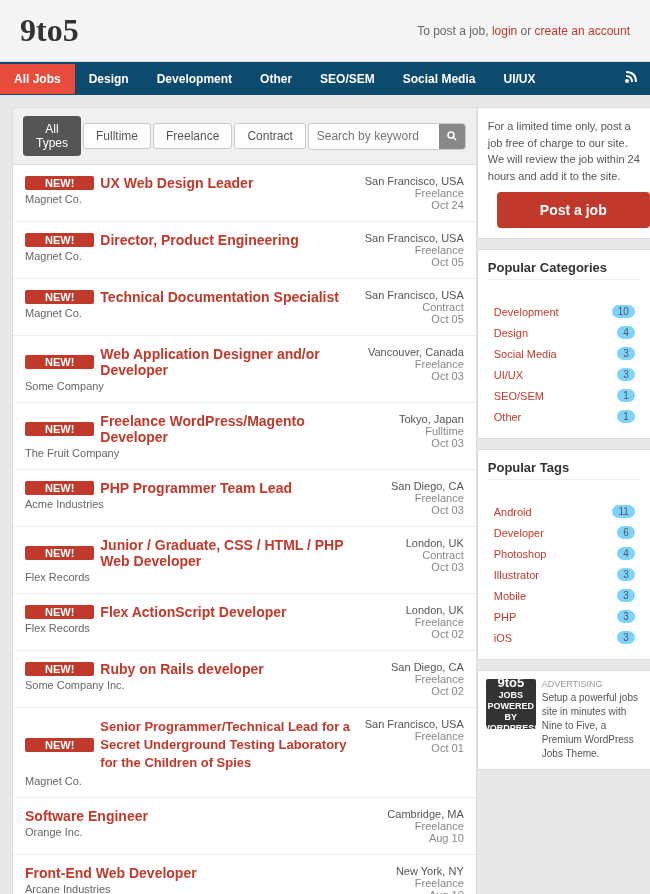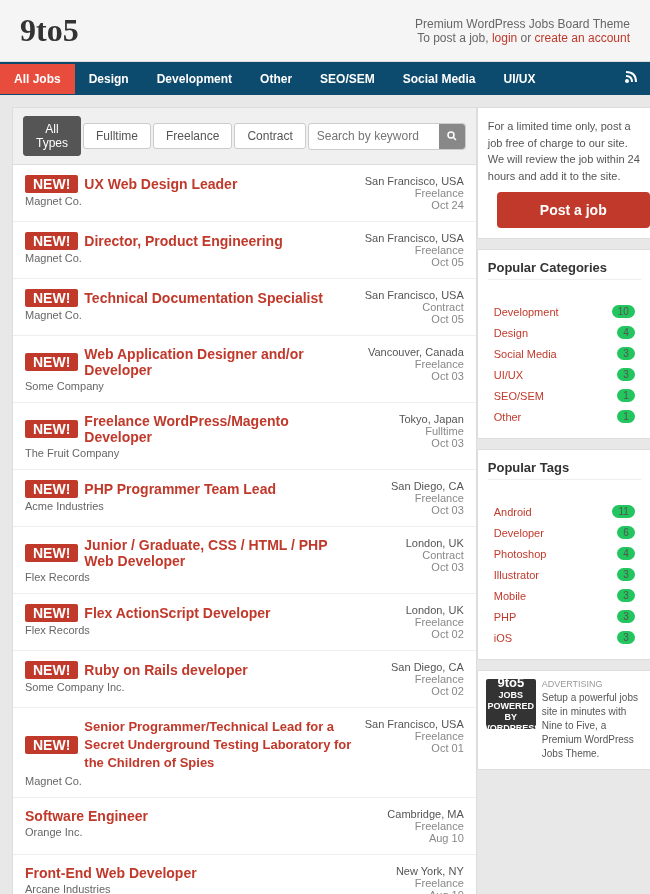--- a/index.html
+++ b/index.html
@@ -81,7 +81,6 @@
 <div class="header">
   <div class="logo">9to5</div>
   <div class="header-right">
-    <div class="tagline">Premium WordPress Jobs Board Theme</div>
     <div class="links">
       <span>To post a job,</span>
       <a href="#">login</a>

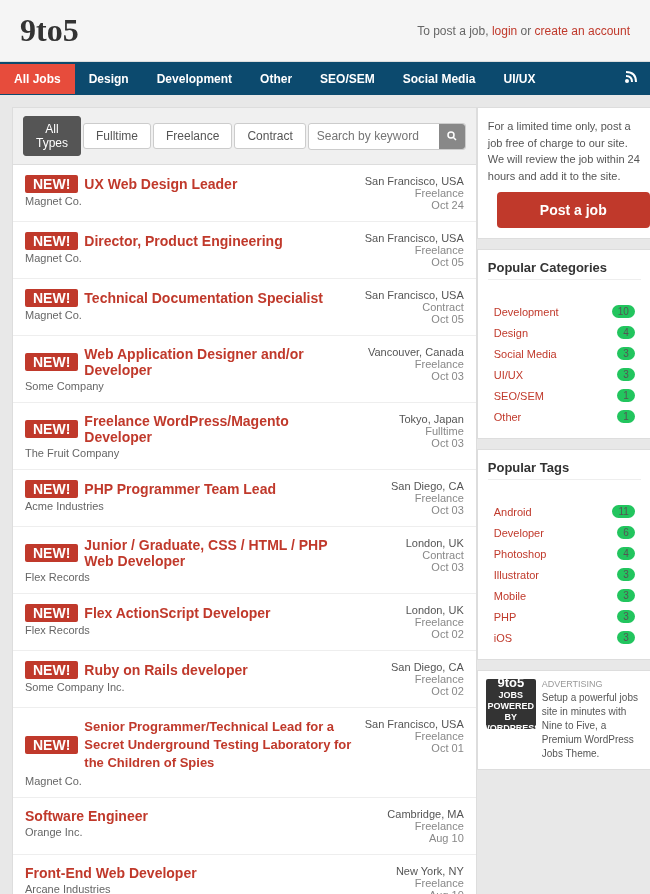--- a/index.html
+++ b/index.html
@@ -38,7 +38,7 @@
     .job-item { padding: 10px 12px; border-bottom: 1px solid #eee; display: flex; align-items: flex-start; gap: 8px; }
     .job-main { flex: 1; }
     .job-title-row { display: flex; align-items: center; gap: 6px; margin-bottom: 2px; }
-    .new-badge { background: #c0392b; color: #fff; font-size: 14px; padding: 1px 8px; border-radius: 2px; font-weight: bold; flex-shrink: 0; }
+    .new-badge { background: #c0392b; color: #fff; font-size: 11px; padding: 1px 20px; border-radius: 2px; font-weight: bold; flex-shrink: 0; }
     .job-title { color: #c0392b; font-size: 14px; font-weight: bold; text-decoration: none; }
     .job-company { color: #666; font-size: 11px; margin-top: 2px; }
     .job-meta { text-align: right; min-width: 100px; }

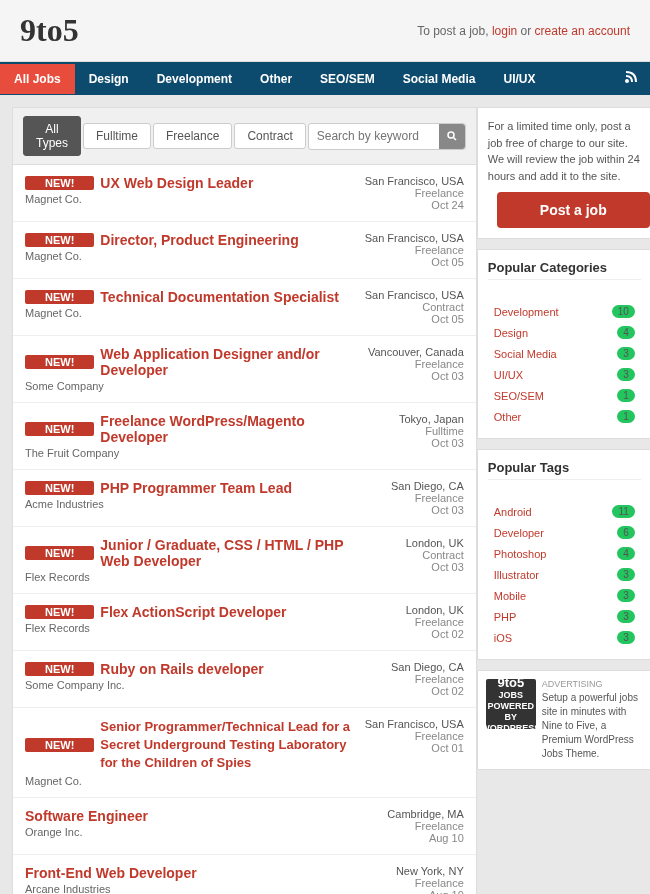--- a/index.html
+++ b/index.html
@@ -65,7 +65,7 @@
     .category-list, .tag-list { list-style: none; }
     .category-item, .tag-item { display: flex; justify-content: space-between; align-items: center; padding: 3px 6px; margin-bottom: 2px; font-size: 11px; }
     .category-item a, .tag-item a { color: #c0392b; text-decoration: none; }
-    .category-count, .tag-count { background: #22c55e; color: #555; padding: 1px 6px; border-radius: 10px; font-size: 10px; }
+    .category-count, .tag-count { background: #7dd3fc; color: #555; padding: 1px 6px; border-radius: 10px; font-size: 10px; }
     
     
     .ad-box { display: flex; gap: 6px; border: 1px solid #ddd; padding: 8px; background: #fff; }

